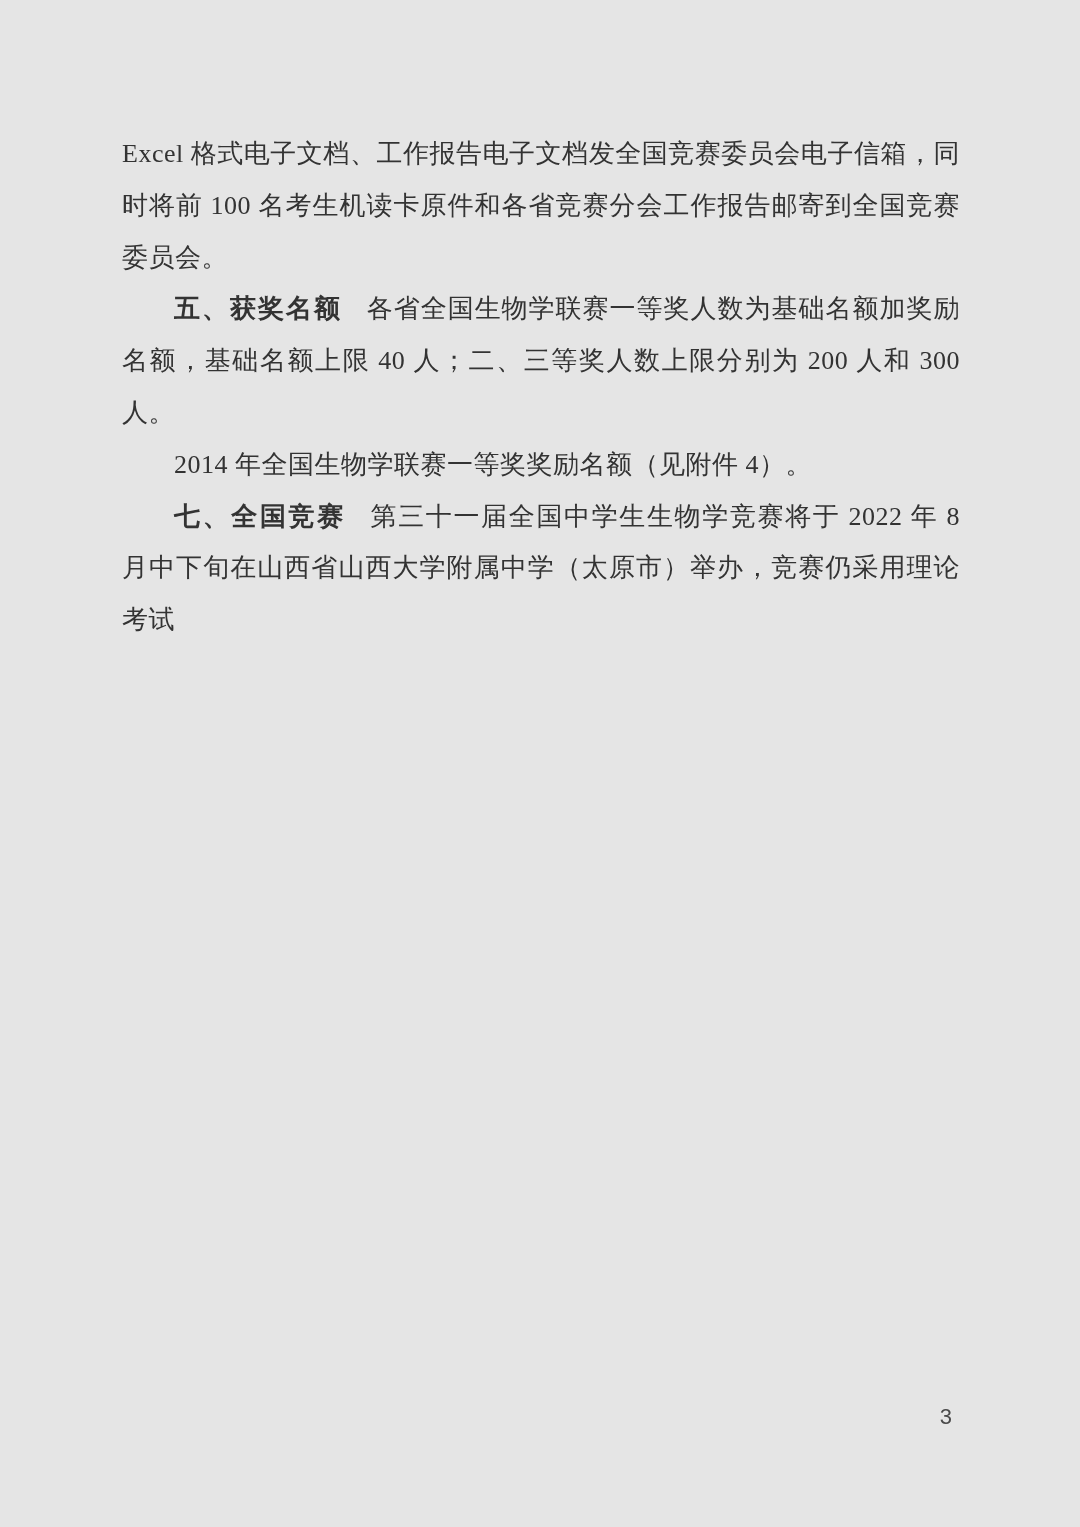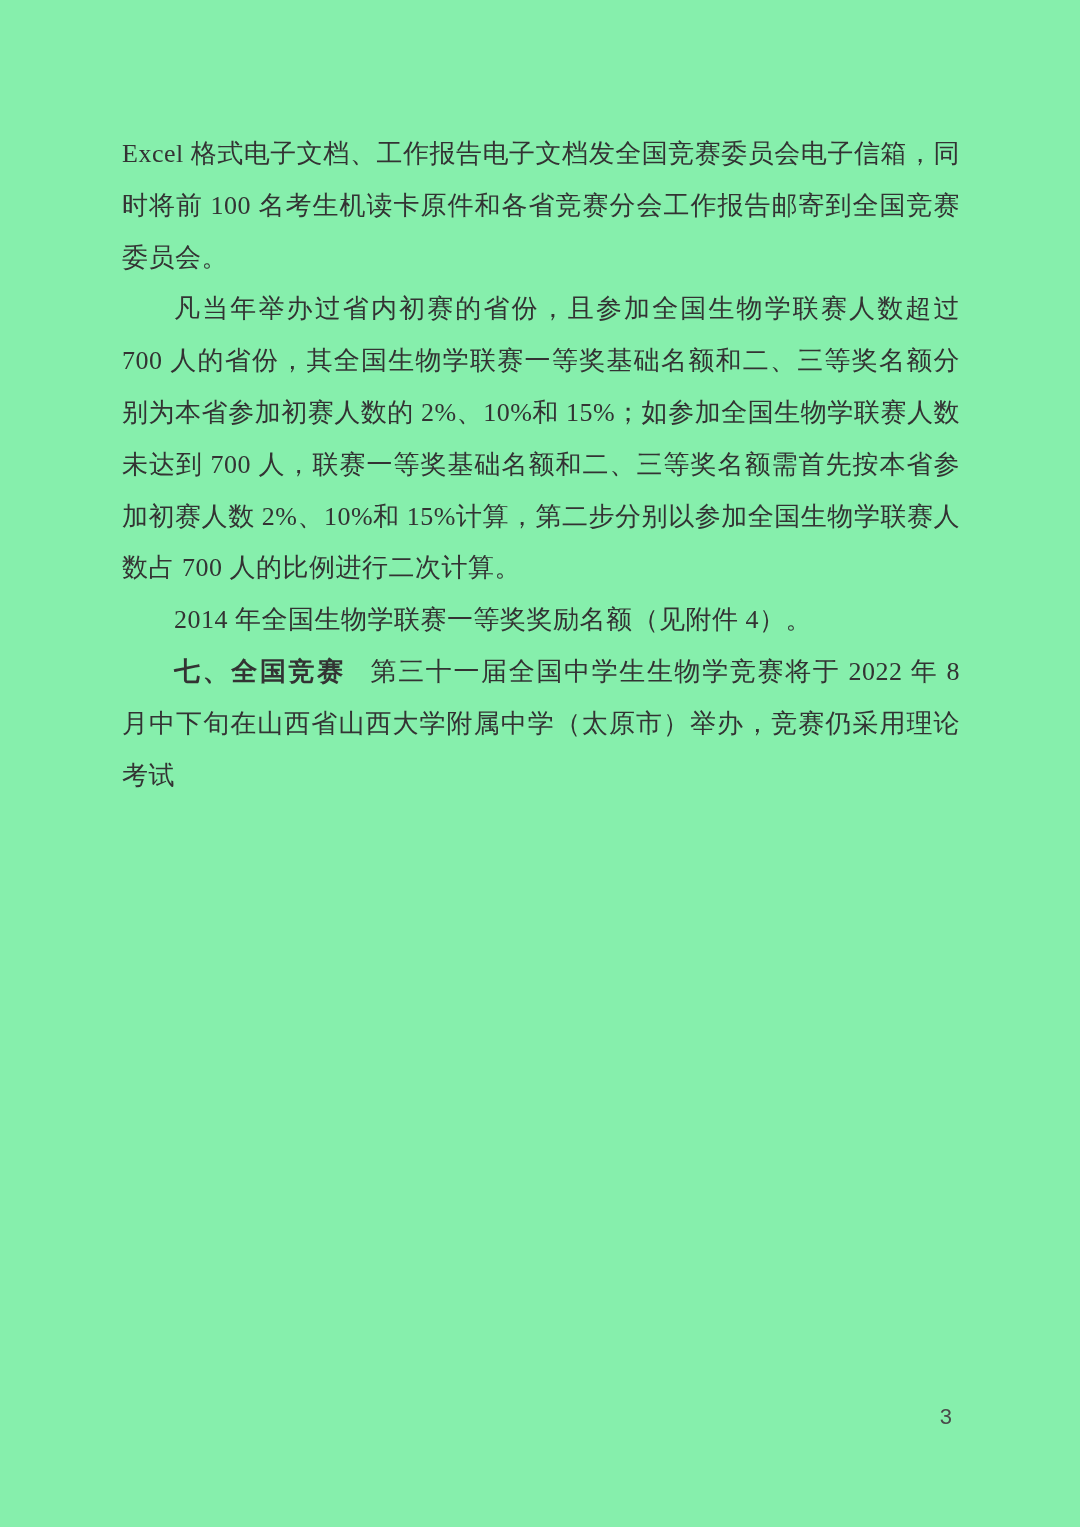--- a/index.html
+++ b/index.html
@@ -17,7 +17,7 @@
   .doc-page {
     position: absolute;
     inset: 0;
-    background: #86efac;
+    background: #e5e5e5;
   }
   .doc-content {
     position: absolute;

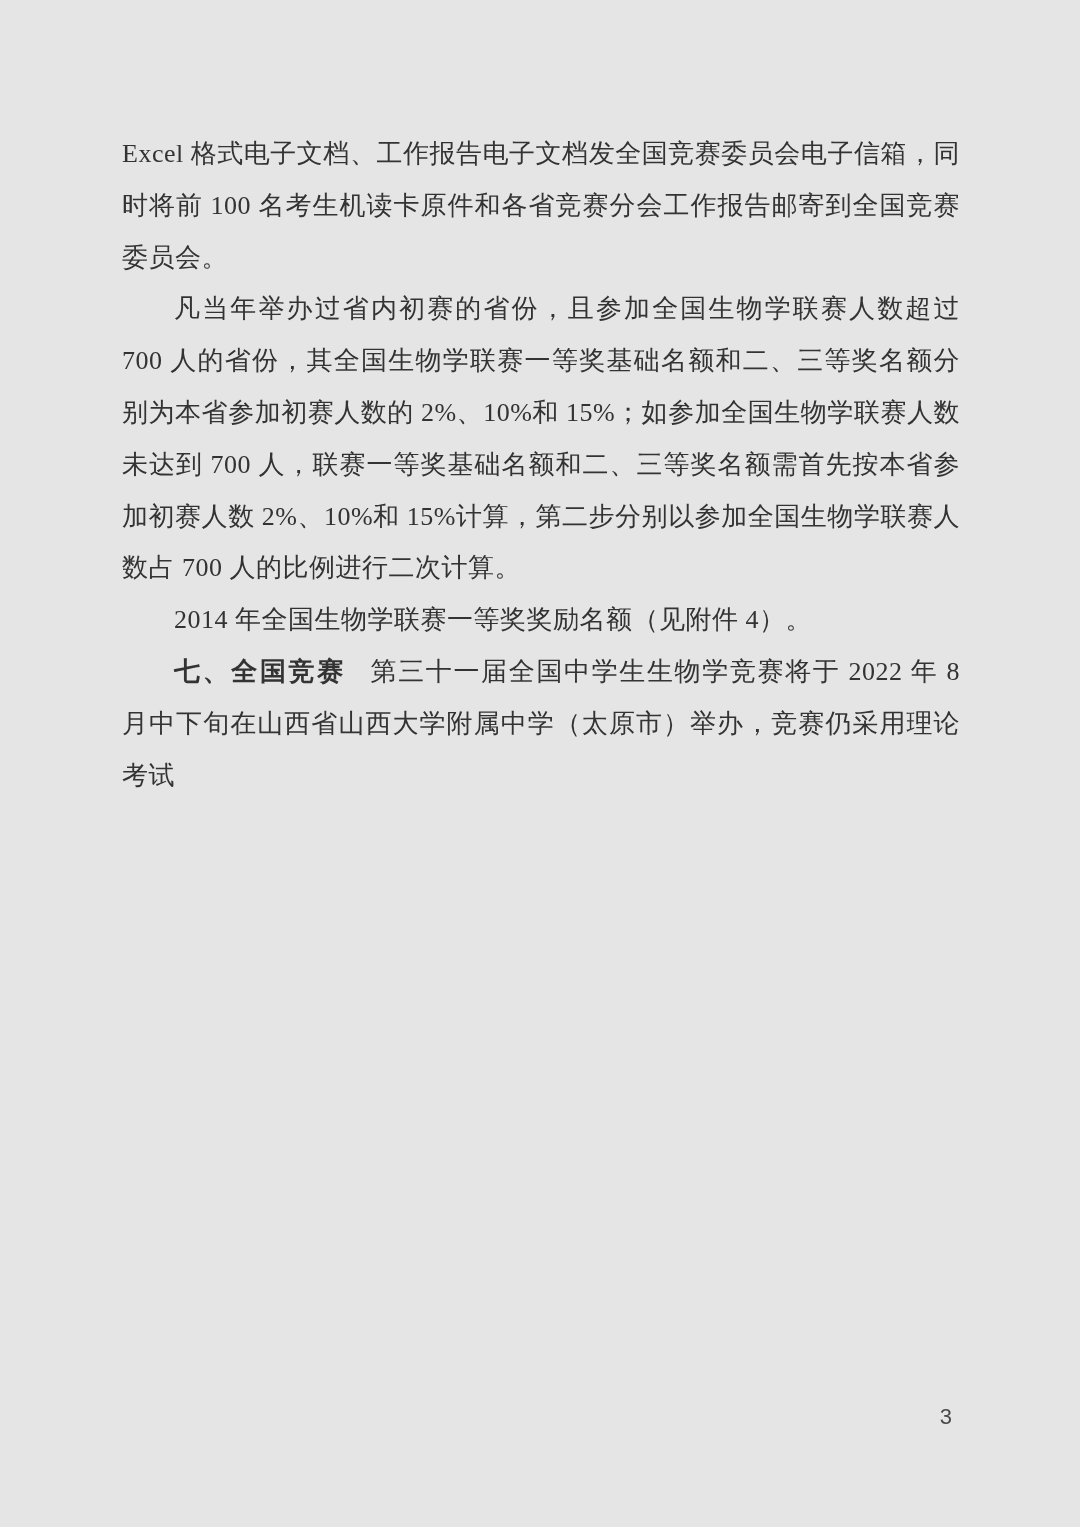--- a/index.html
+++ b/index.html
@@ -64,6 +64,7 @@
 
 
 
+    <p class="indent"><span class="sec-heading">五、获奖名额</span><span>各省全国生物学联赛一等奖人数为基础名额加奖励名额，基础名额上限 40 人；二、三等奖人数上限分别为 200 人和 300 人。</span></p>
 
 
     <p class="indent"><span>凡当年举办过省内初赛的省份，且参加全国生物学联赛人数超过 700 人的省份，其全国生物学联赛一等奖基础名额和二、三等奖名额分别为本省参加初赛人数的 2%、10%和 15%；如参加全国生物学联赛人数未达到 700 人，联赛一等奖基础名额和二、三等奖名额需首先按本省参加初赛人数 2%、10%和 15%计算，第二步分别以参加全国生物学联赛人数占 700 人的比例进行二次计算。</span></p>

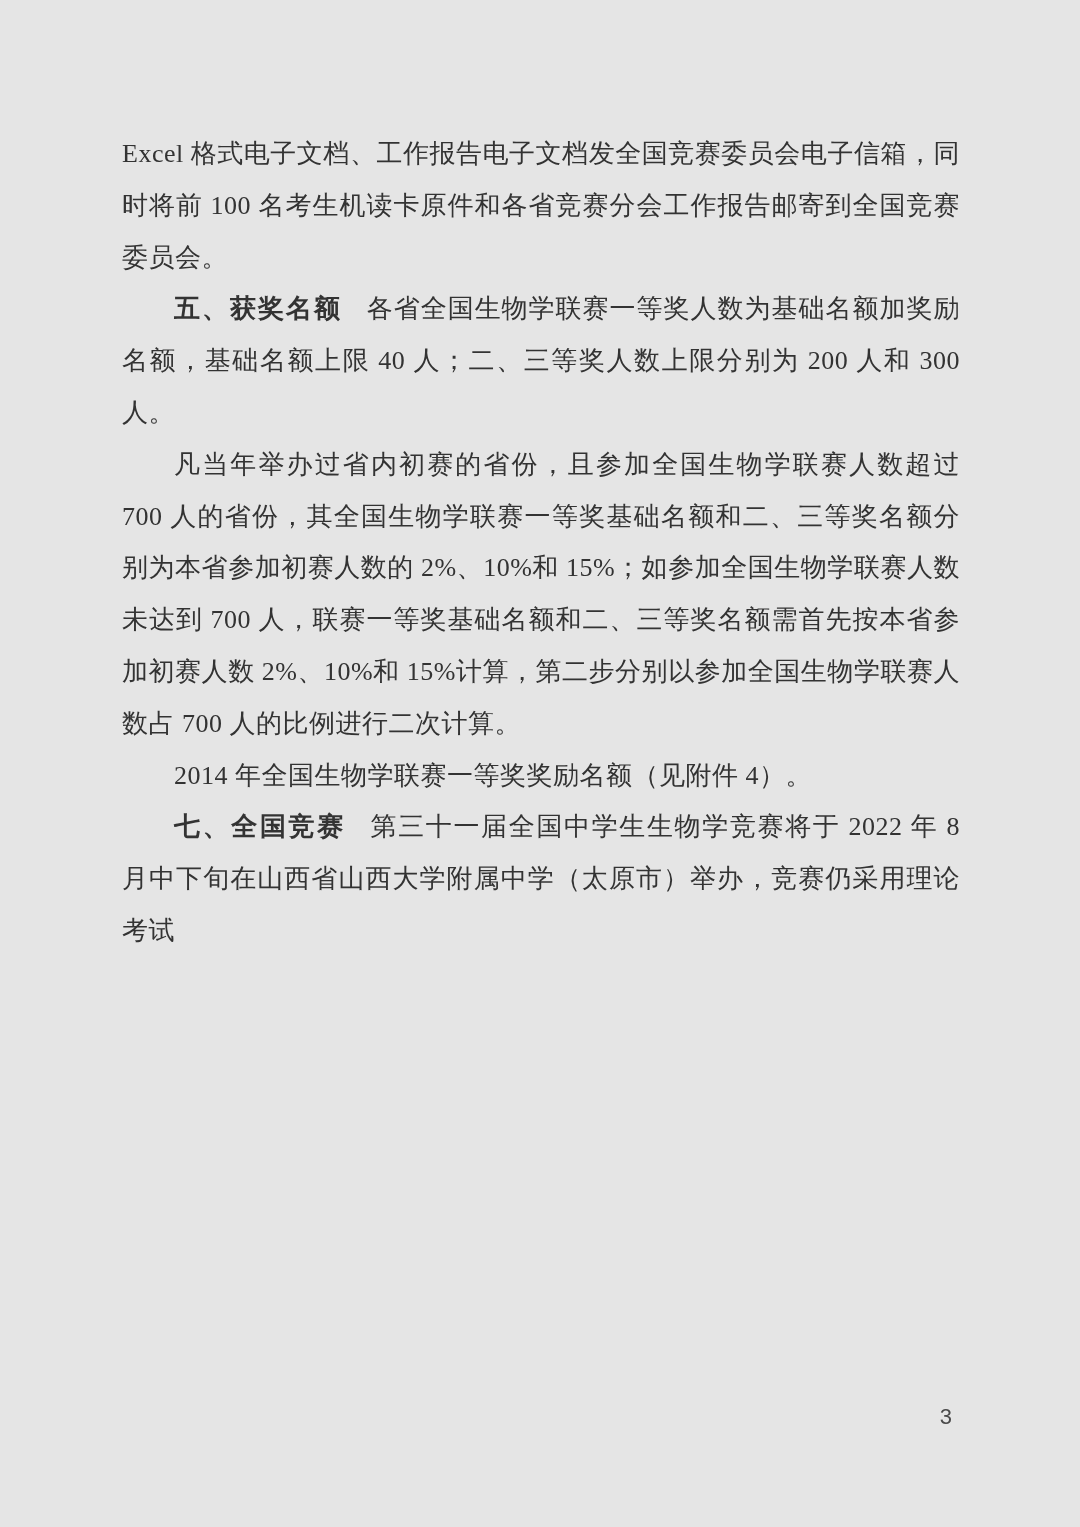--- a/index.html
+++ b/index.html
@@ -67,7 +67,6 @@
     <p class="indent"><span class="sec-heading">五、获奖名额</span><span>各省全国生物学联赛一等奖人数为基础名额加奖励名额，基础名额上限 40 人；二、三等奖人数上限分别为 200 人和 300 人。</span></p>
 
 
-    <p class="indent"><span>凡当年举办过省内初赛的省份，且参加全国生物学联赛人数超过 700 人的省份，其全国生物学联赛一等奖基础名额和二、三等奖名额分别为本省参加初赛人数的 2%、10%和 15%；如参加全国生物学联赛人数未达到 700 人，联赛一等奖基础名额和二、三等奖名额需首先按本省参加初赛人数 2%、10%和 15%计算，第二步分别以参加全国生物学联赛人数占 700 人的比例进行二次计算。</span></p>
 
     <p class="indent"><span>2014 年全国生物学联赛一等奖奖励名额（见附件 4）。</span></p>
 

